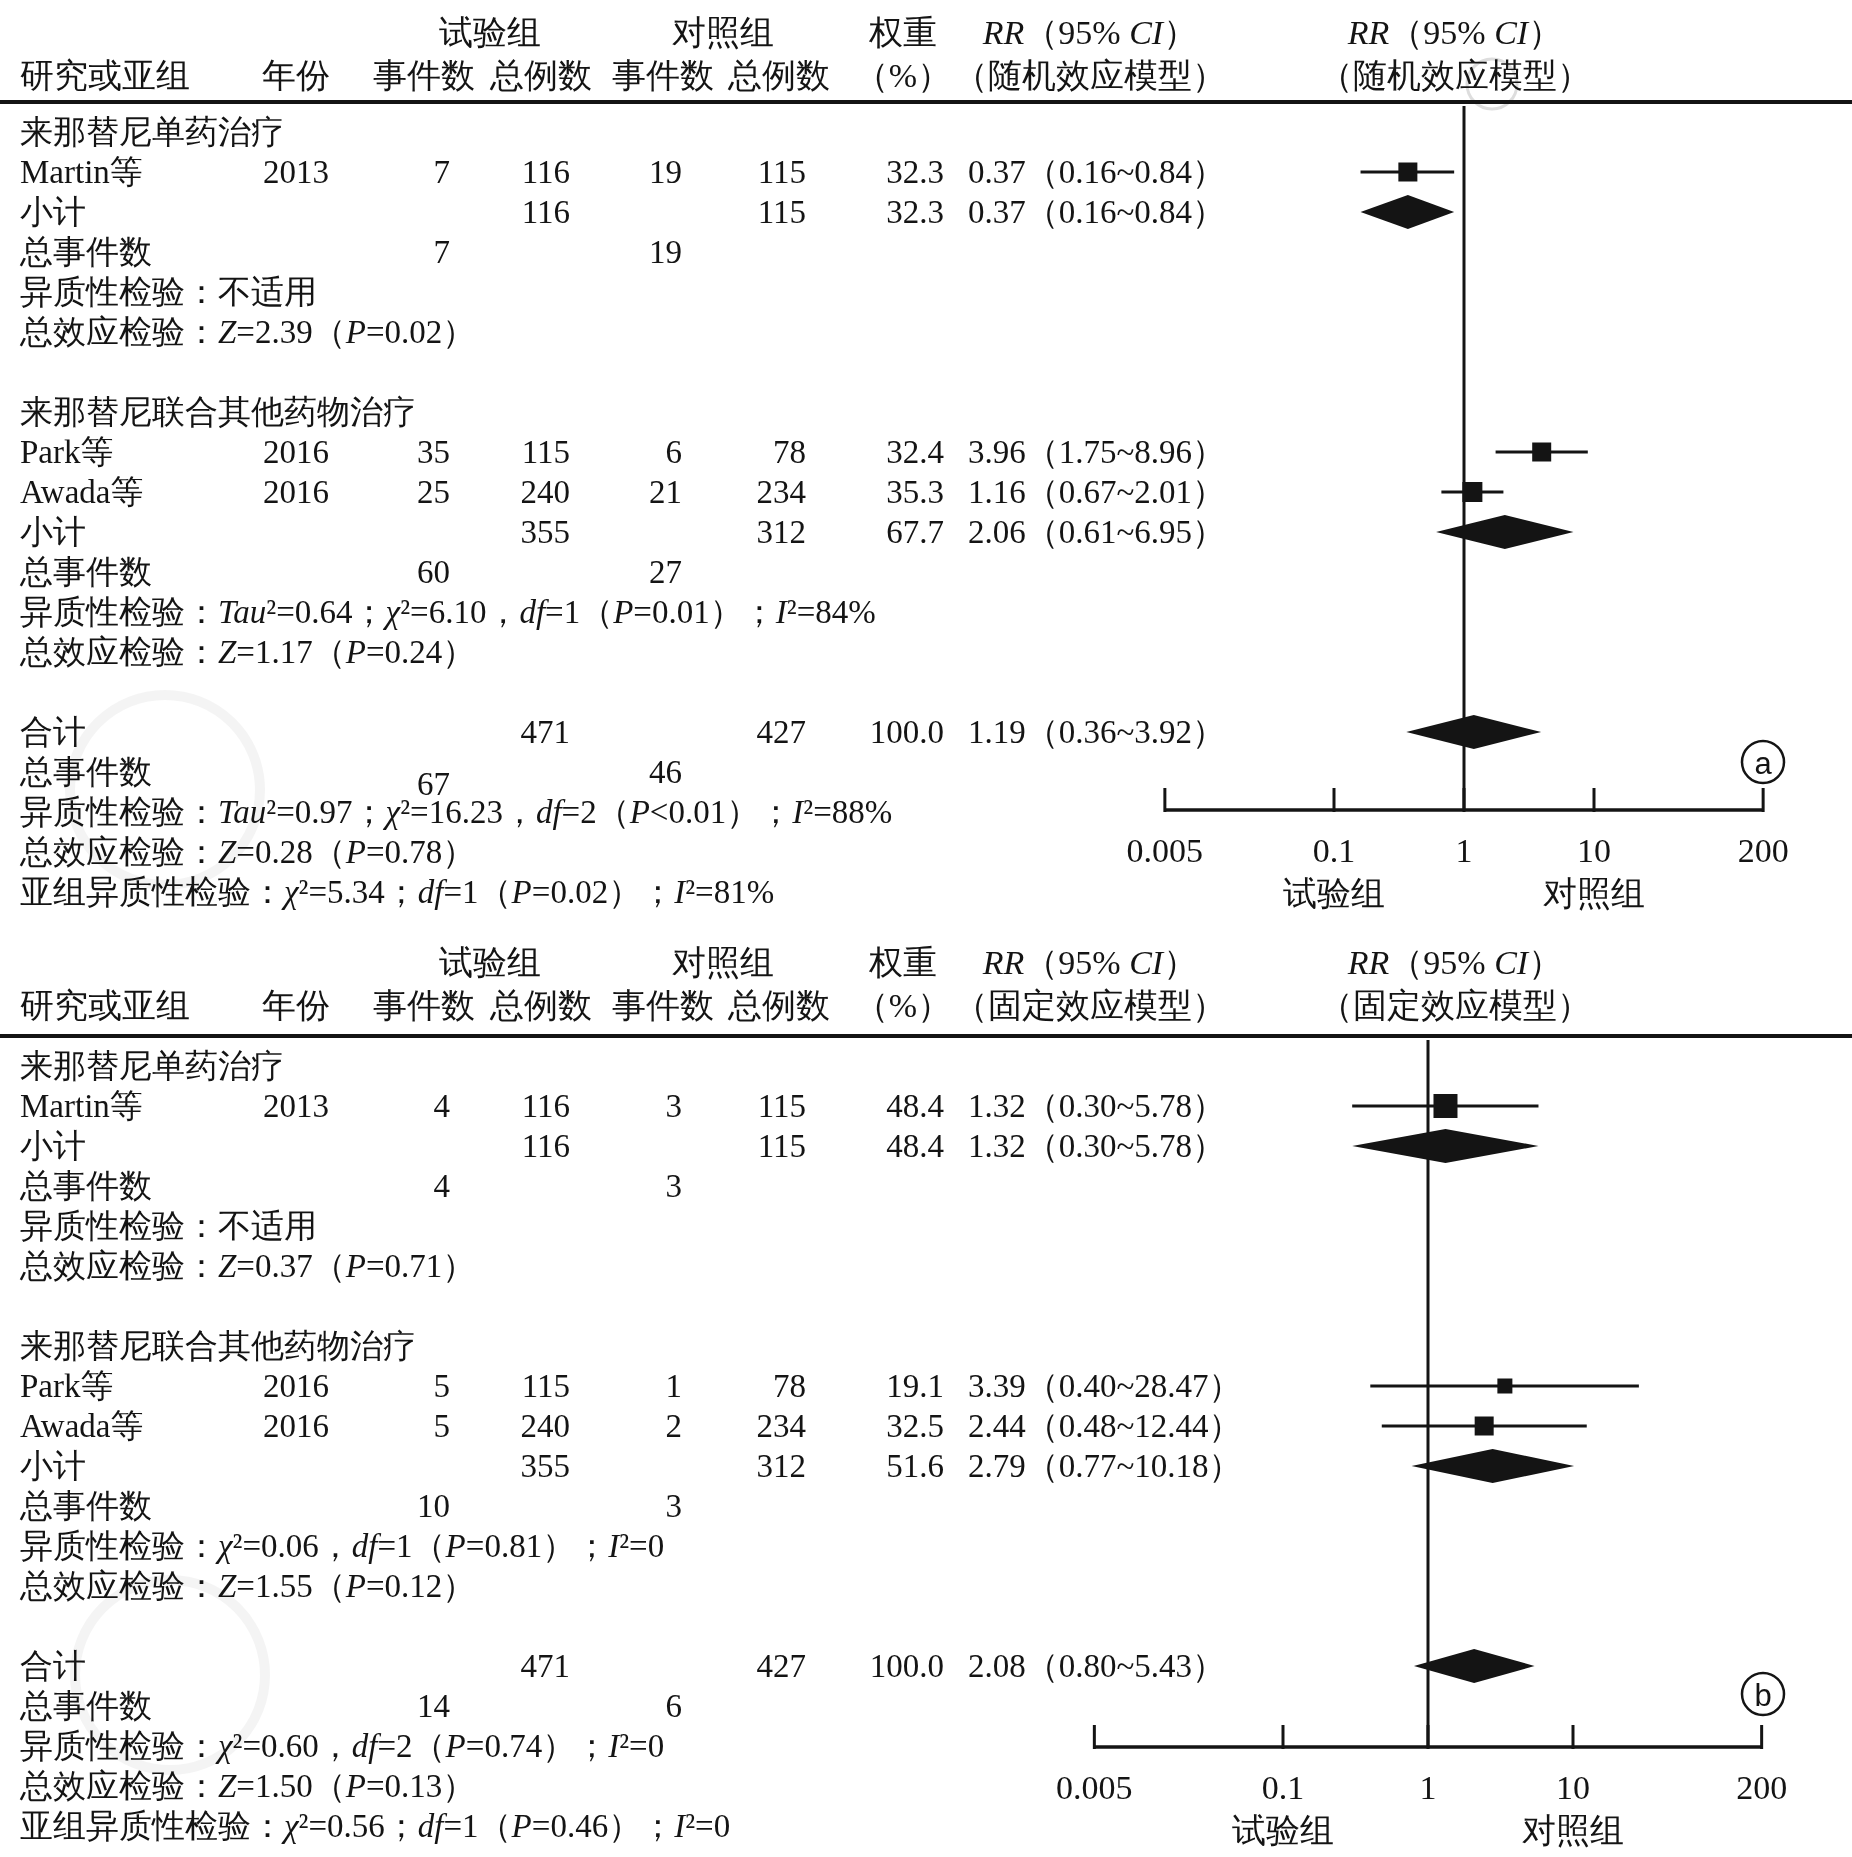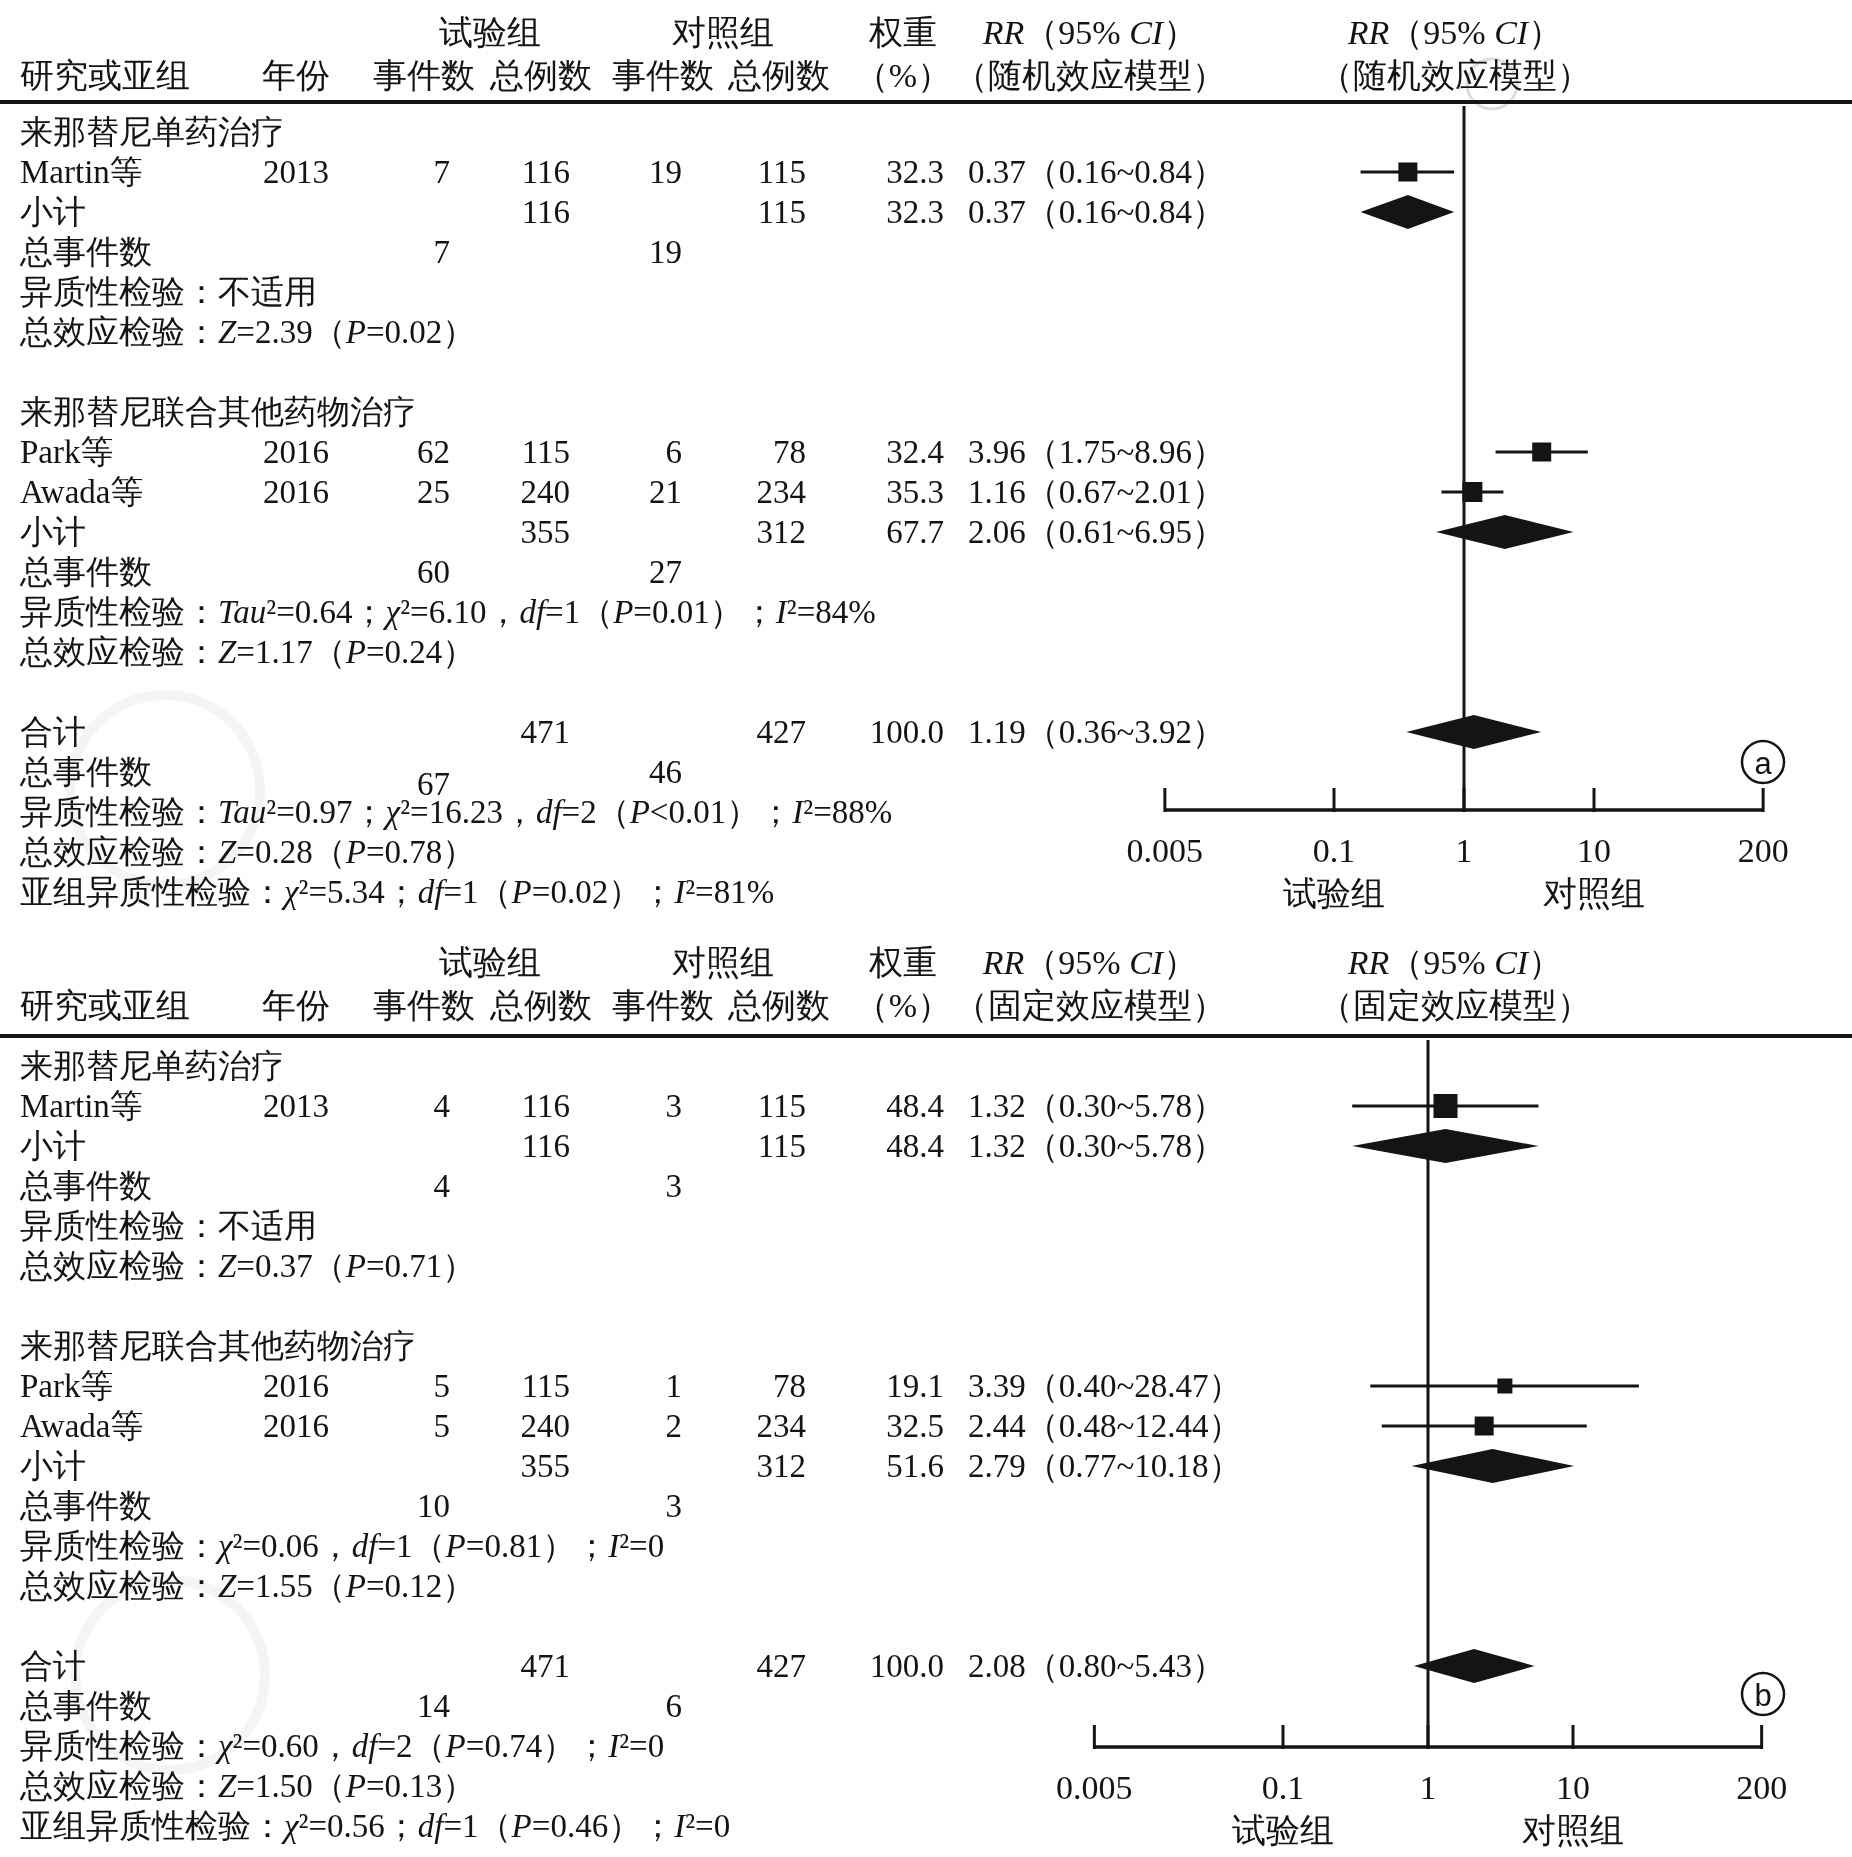--- a/index.html
+++ b/index.html
@@ -113,7 +113,7 @@
       <div class="txt bdy" style="left: 20px; top: 392px;">来那替尼联合其他药物治疗</div>
       <div class="txt bdy" style="left: 20px; top: 432px;">Park等</div>
       <div class="txt bdy ctr" style="left: 226px; width: 140px; top: 432px;">2016</div>
-      <div class="txt bdy rgt" style="left: 300px; width: 150px; top: 432px;">62</div>
+      <div class="txt bdy rgt" style="left: 300px; width: 150px; top: 432px;">35</div>
       <div class="txt bdy rgt" style="left: 420px; width: 150px; top: 432px;">115</div>
       <div class="txt bdy rgt" style="left: 532px; width: 150px; top: 432px;">6</div>
       <div class="txt bdy rgt" style="left: 656px; width: 150px; top: 432px;">78</div>

